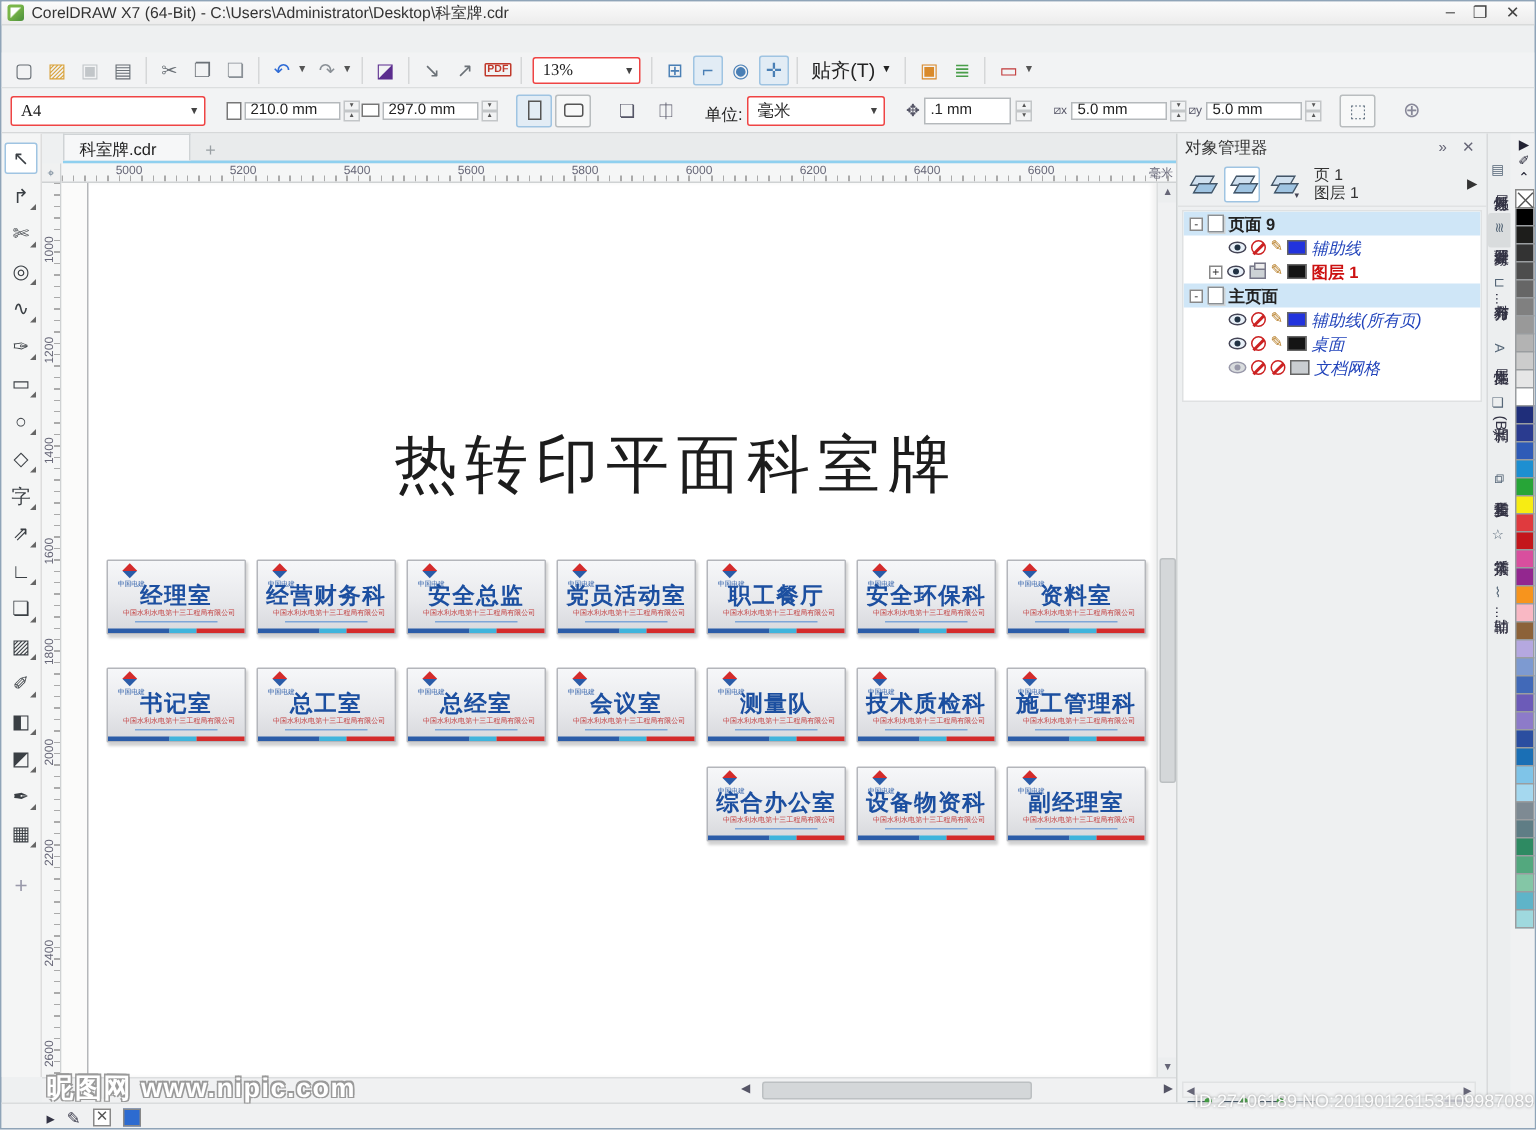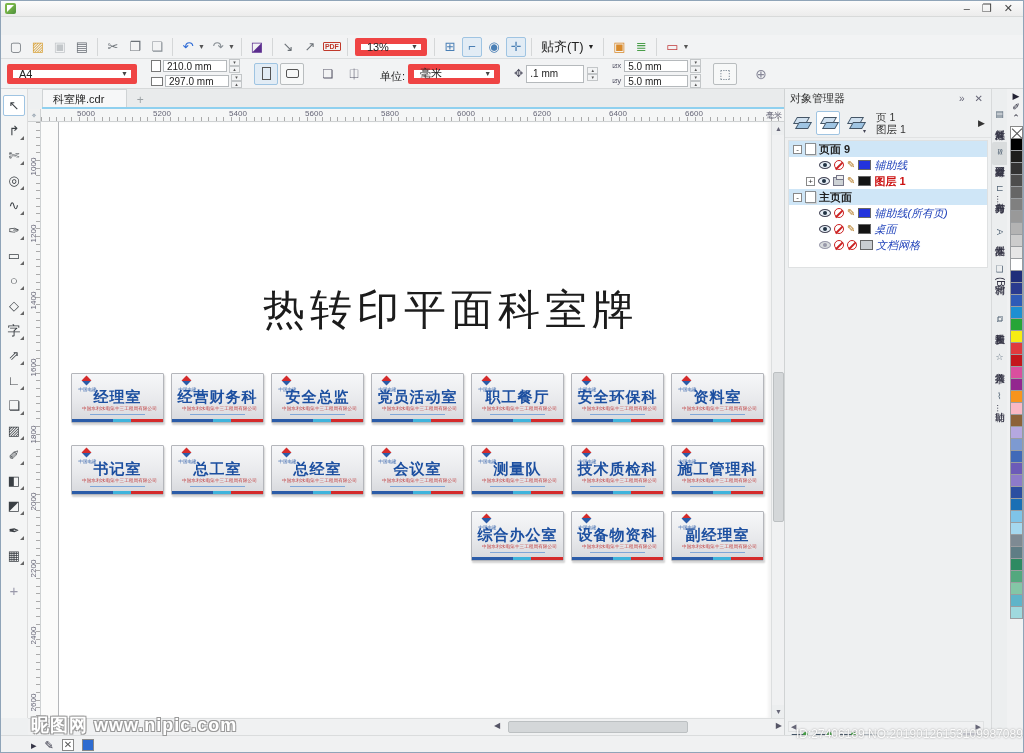--- a/index.html
+++ b/index.html
@@ -183,6 +183,7 @@
 
   <div id="titlebar">
     <span id="app-icon"></span>
+    <span id="title-text">CorelDRAW X7 (64-Bit) - C:\Users\Administrator\Desktop\科室牌.cdr</span>
     <span id="win-controls">
       <span>–</span>
       <span>❐</span>

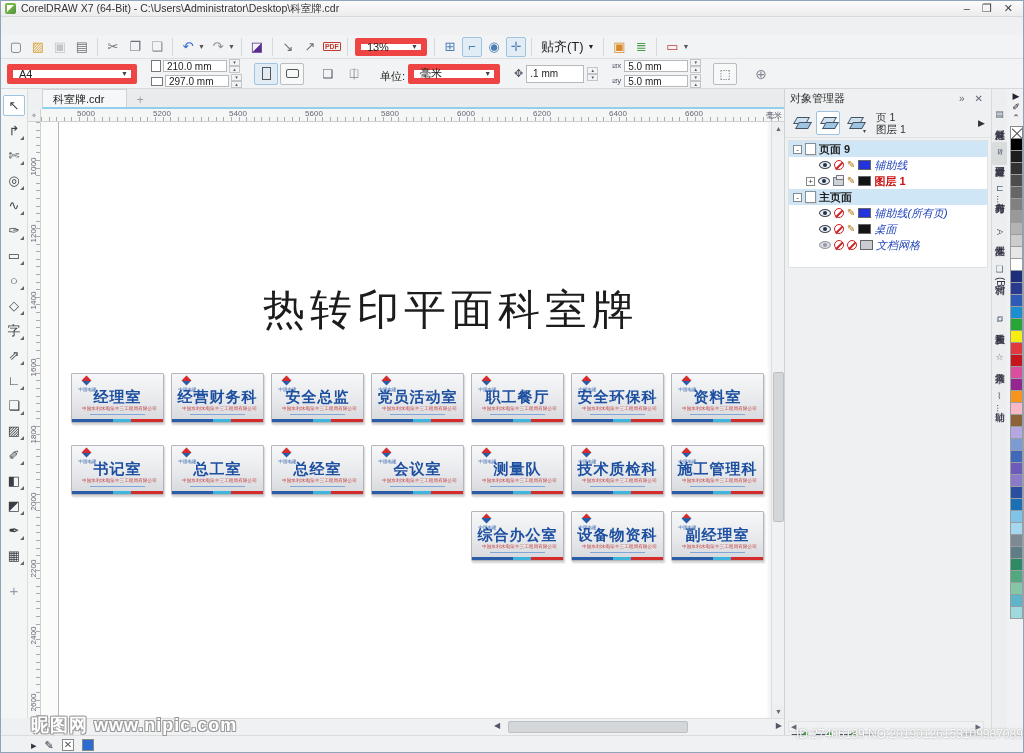--- a/index.html
+++ b/index.html
@@ -26,7 +26,7 @@
   .tb-btn.disabled{ opacity:.45; }
   .tb-sep { width:1px; height:18px; background:#d5d7d8; margin:0 4px; }
   .tb-drop { font-size:7px; color:#555; margin-left:-1px; margin-right:2px;}
-  .combo { height:18px; background:#fff; border:6px solid #ef4444; display:flex; align-items:center; padding:0 3px 0 6px; border-radius:2px;}
+  .combo { height:18px; background:#fff; border:1px solid #ef4444; display:flex; align-items:center; padding:0 3px 0 6px; border-radius:2px;font-family:Liberation Serif, serif;}
   .combo .arrow { margin-left:auto; font-size:7px; color:#444; padding-left:6px;}
   #zoom-combo { width:72px; margin:0 3px;}
   .pdf-glyph{font-size:7px;font-weight:bold;color:#c0392b;border:1px solid #c0392b;padding:0 1px;border-radius:1px;}

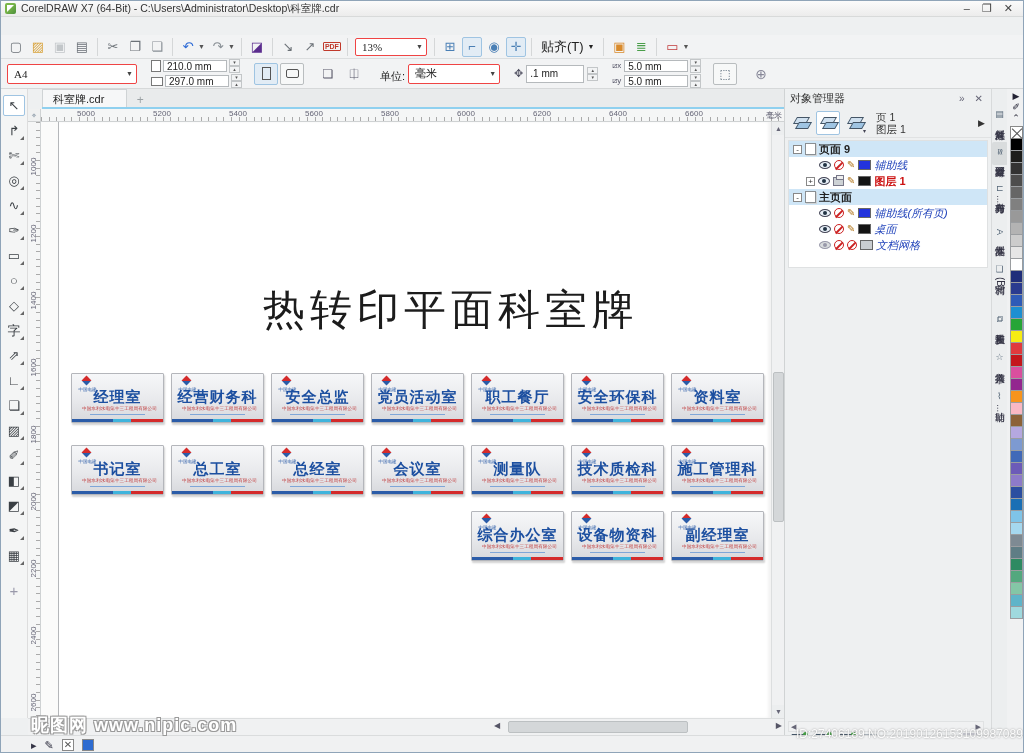--- a/index.html
+++ b/index.html
@@ -36,7 +36,7 @@
   
   #propbar { position:absolute; left:0; top:58px; width:100%; height:30px; background:#f2f3f4; display:flex; align-items:center; padding-left:6px; border-bottom:1px solid #d6d8d9;}
   #preset-combo{ width:130px; height:20px;}
-  .size-block{ display:flex; flex-direction:column; justify-content:center; margin-left:14px; gap:1px;}
+  .size-block{ display:flex; flex-direction:row; justify-content:center; margin-left:14px; gap:1px;}
   .size-row{ display:flex; align-items:center; gap:2px;}
   .size-ico{ width:10px; height:12px; border:1px solid #777; background:#fff;}
   .size-ico.land{ width:12px; height:9px;}

